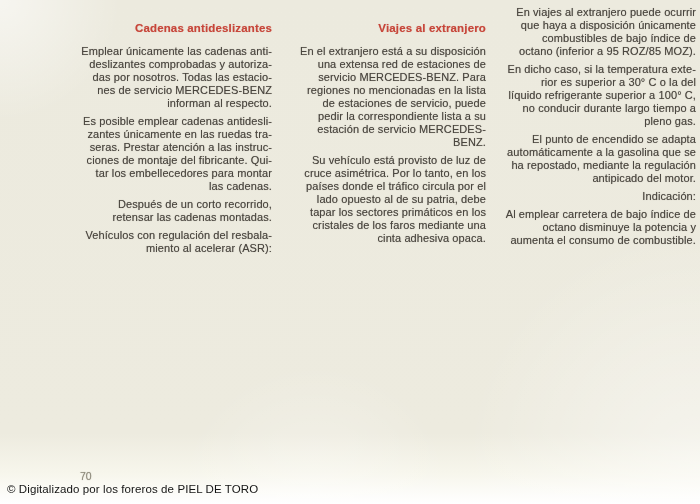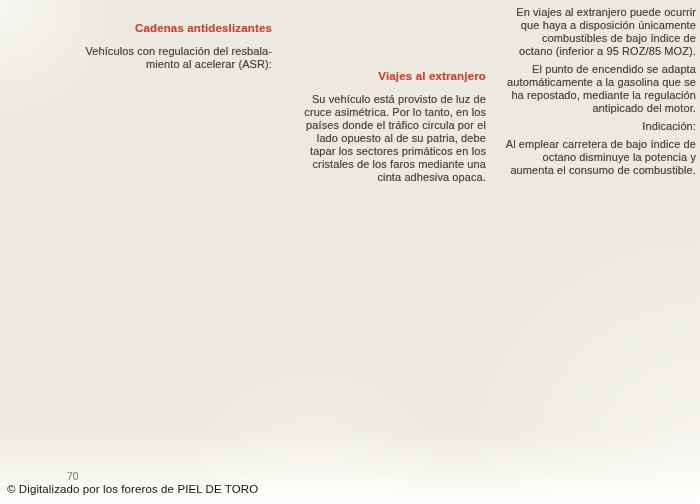--- a/index.html
+++ b/index.html
@@ -26,7 +26,7 @@
     text-shadow: 0 0 0.7px rgba(74,70,63,0.55);
   }
   .col-1 { left: 66px;  width: 206px; }
-  .col-2 { left: 283px; width: 203px; margin-top: 48px; }
+  .col-2 { left: 283px; width: 203px; }
   .col-3 { left: 491px; width: 205px; top: 6px; }
   .heading {
     margin: 0 0 10px 0;

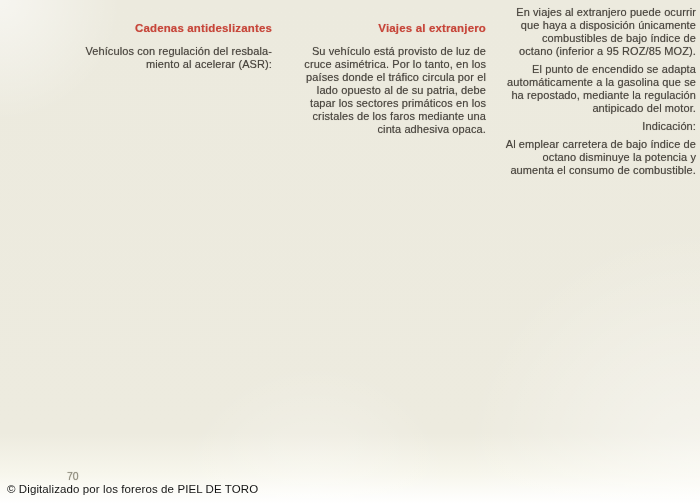--- a/index.html
+++ b/index.html
@@ -64,6 +64,11 @@
 
   <div class="col col-1">
     <h2 class="heading">Cadenas antideslizantes</h2>
+    <p class="para">Emplear únicamente las cadenas anti-
+deslizantes comprobadas y autoriza-
+das por nosotros. Todas las estacio-
+nes de servicio MERCEDES-BENZ
+informan al respecto.</p>
     <p class="para">Vehículos con regulación del resbala-
 miento al acelerar (ASR):</p>
   </div>

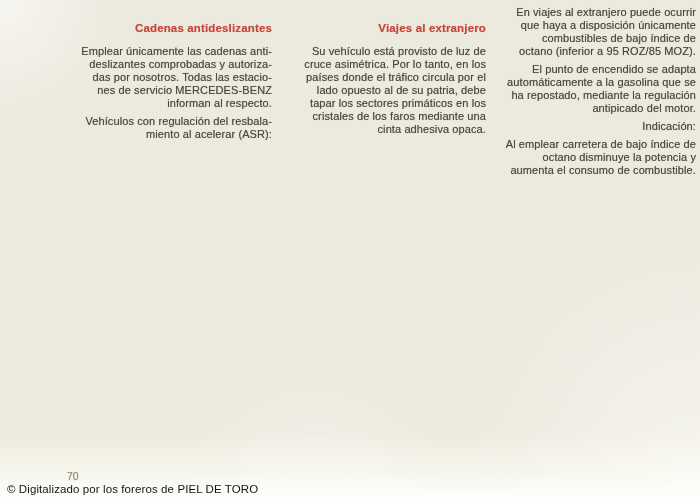--- a/index.html
+++ b/index.html
@@ -75,6 +75,14 @@
 
   <div class="col col-2">
     <h2 class="heading">Viajes al extranjero</h2>
+    <p class="para">En el extranjero está a su disposición
+una extensa red de estaciones de
+servicio MERCEDES-BENZ. Para
+regiones no mencionadas en la lista
+de estaciones de servicio, puede
+pedir la correspondiente lista a su
+estación de servicio MERCEDES-
+BENZ.</p>
     <p class="para">Su vehículo está provisto de luz de
 cruce asimétrica. Por lo tanto, en los
 países donde el tráfico circula por el

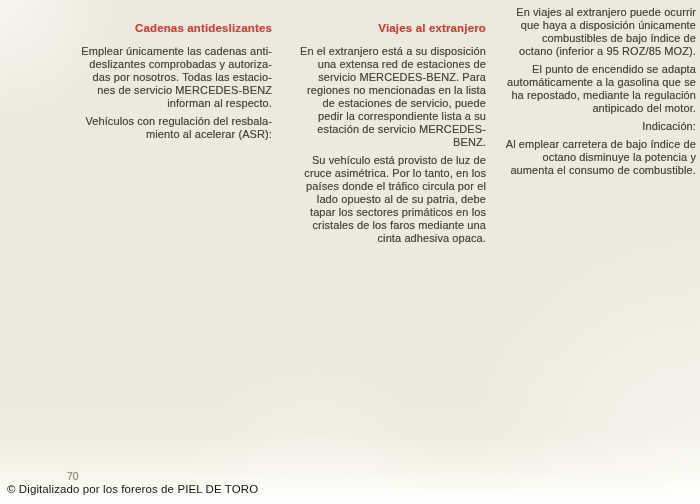--- a/index.html
+++ b/index.html
@@ -97,6 +97,11 @@
 que haya a disposición únicamente
 combustibles de bajo índice de
 octano (inferior a 95 ROZ/85 MOZ).</p>
+    <p class="para">En dicho caso, si la temperatura exte-
+rior es superior a 30° C o la del
+líquido refrigerante superior a 100° C,
+no conducir durante largo tiempo a
+pleno gas.</p>
     <p class="para">El punto de encendido se adapta
 automáticamente a la gasolina que se
 ha repostado, mediante la regulación

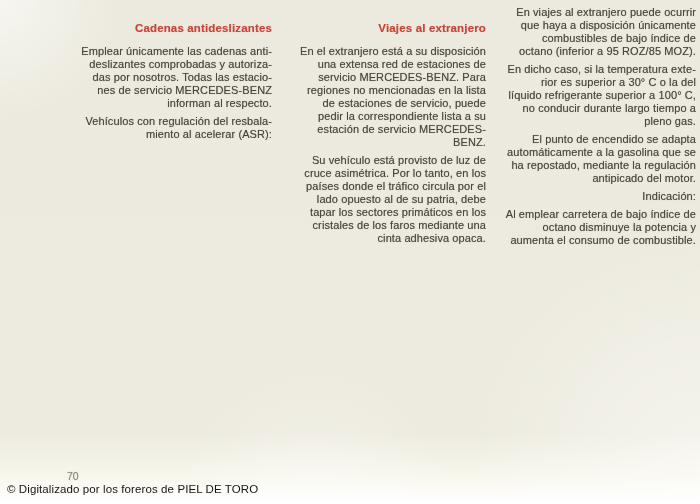--- a/index.html
+++ b/index.html
@@ -69,6 +69,12 @@
 das por nosotros. Todas las estacio-
 nes de servicio MERCEDES-BENZ
 informan al respecto.</p>
+    <p class="para">Es posible emplear cadenas antidesli-
+zantes únicamente en las ruedas tra-
+seras. Prestar atención a las instruc-
+ciones de montaje del fibricante. Qui-
+tar los embellecedores para montar
+las cadenas.</p>
     <p class="para">Vehículos con regulación del resbala-
 miento al acelerar (ASR):</p>
   </div>

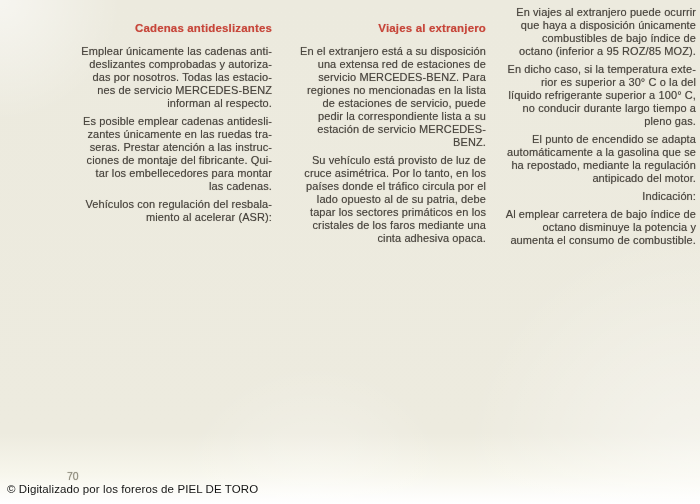--- a/index.html
+++ b/index.html
@@ -75,6 +75,8 @@
 ciones de montaje del fibricante. Qui-
 tar los embellecedores para montar
 las cadenas.</p>
+    <p class="para">Después de un corto recorrido,
+retensar las cadenas montadas.</p>
     <p class="para">Vehículos con regulación del resbala-
 miento al acelerar (ASR):</p>
   </div>

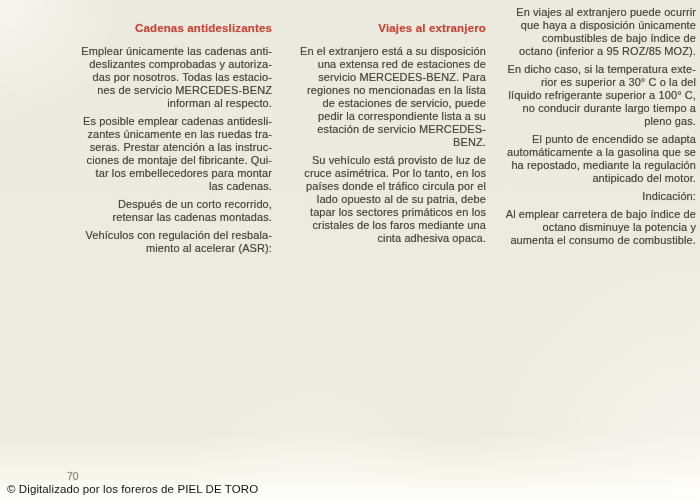--- a/index.html
+++ b/index.html
@@ -42,7 +42,7 @@
   }
   .page-number {
     position: absolute;
-    left: 67px;
+    left: 80px;
     top: 470px;
     font-size: 10.5px;
     color: #8f8c7d;

